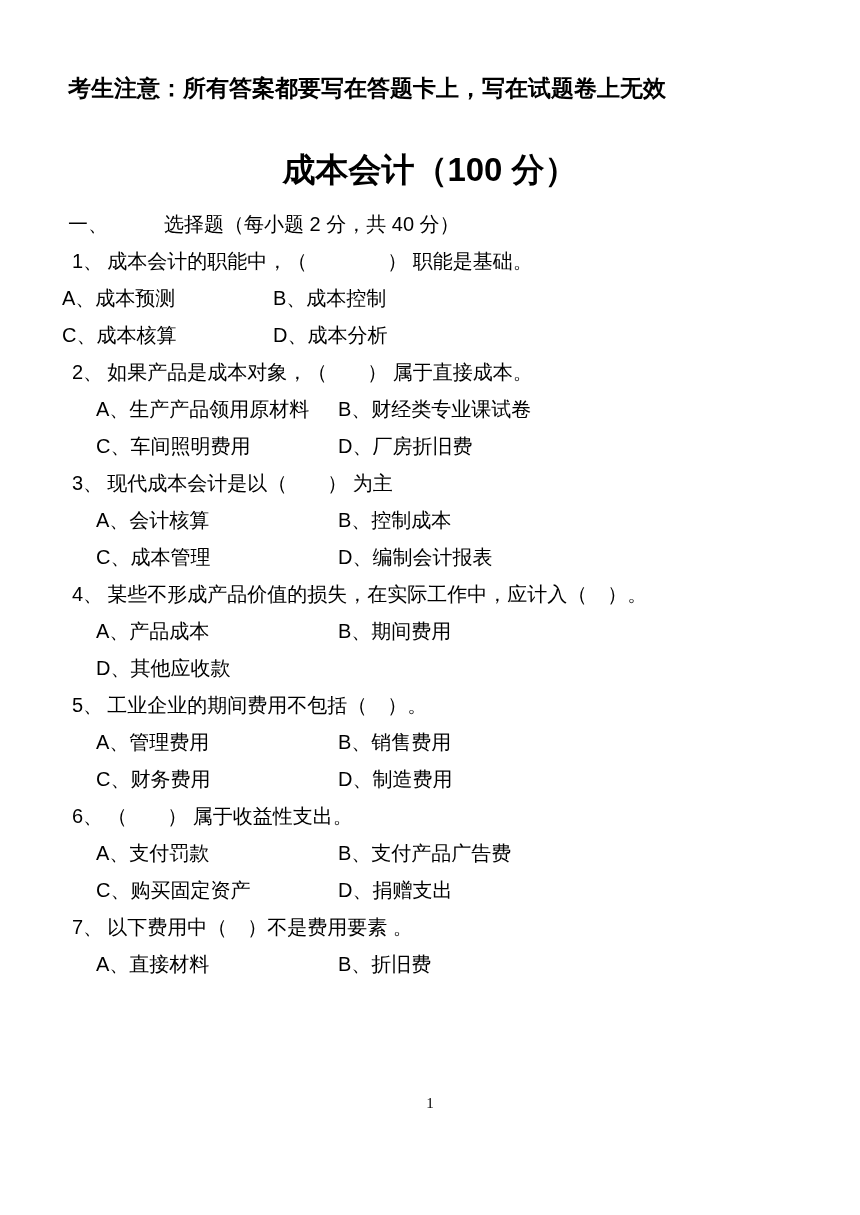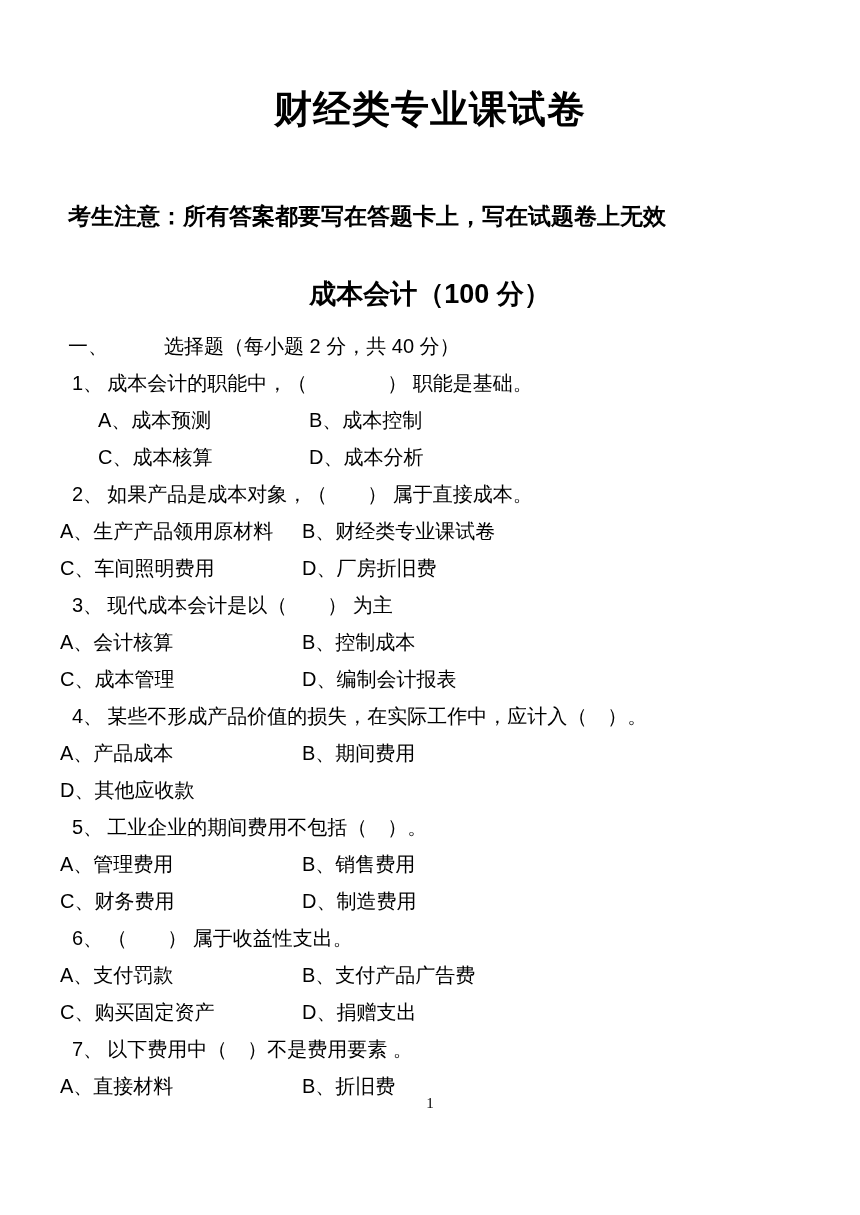--- a/index.html
+++ b/index.html
@@ -64,7 +64,6 @@
 
 <div class="page">
 
-  <div class="title">财经类专业课试卷</div>
 
   <div class="notice">考生注意：所有答案都要写在答题卡上，写在试题卷上无效</div>
 

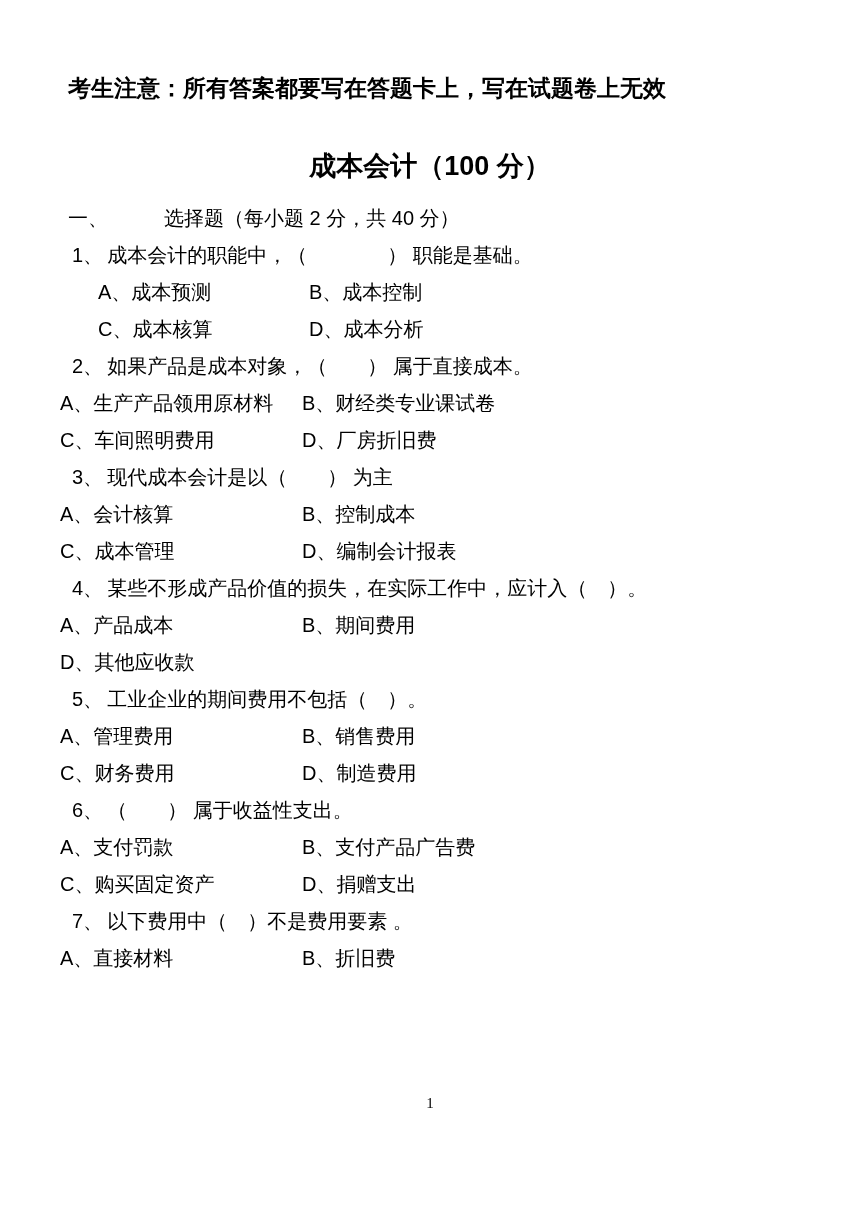--- a/index.html
+++ b/index.html
@@ -29,7 +29,7 @@
   .section-heading {
     margin-top:53px;
     text-align:center;
-    font-size:27px;
+    font-size:33px;
     font-weight:700;
     line-height:1;
   }

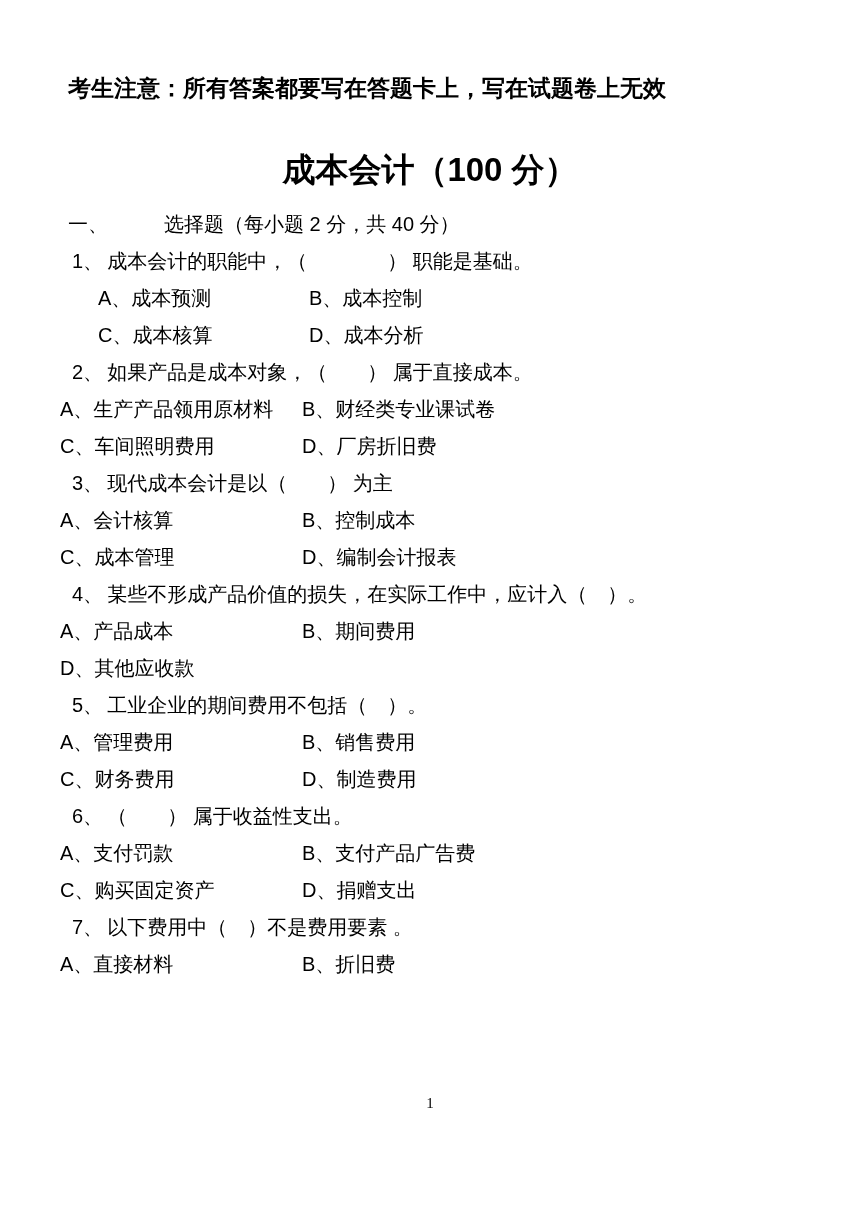--- a/index.html
+++ b/index.html
@@ -47,7 +47,7 @@
   .stem-line { padding-left:72px; }
   .qnum { margin-right:4px; }
   .opt-row { padding-left:60px; }
-  .q1 .opt-row { padding-left:98px;align-items:center; }
+  .q1 .opt-row { padding-left:62px;align-items:center; }
   .opt1 { display:inline-block; width:242px; }
   .q1 .opt1 { width:211px; }
   .page-number {

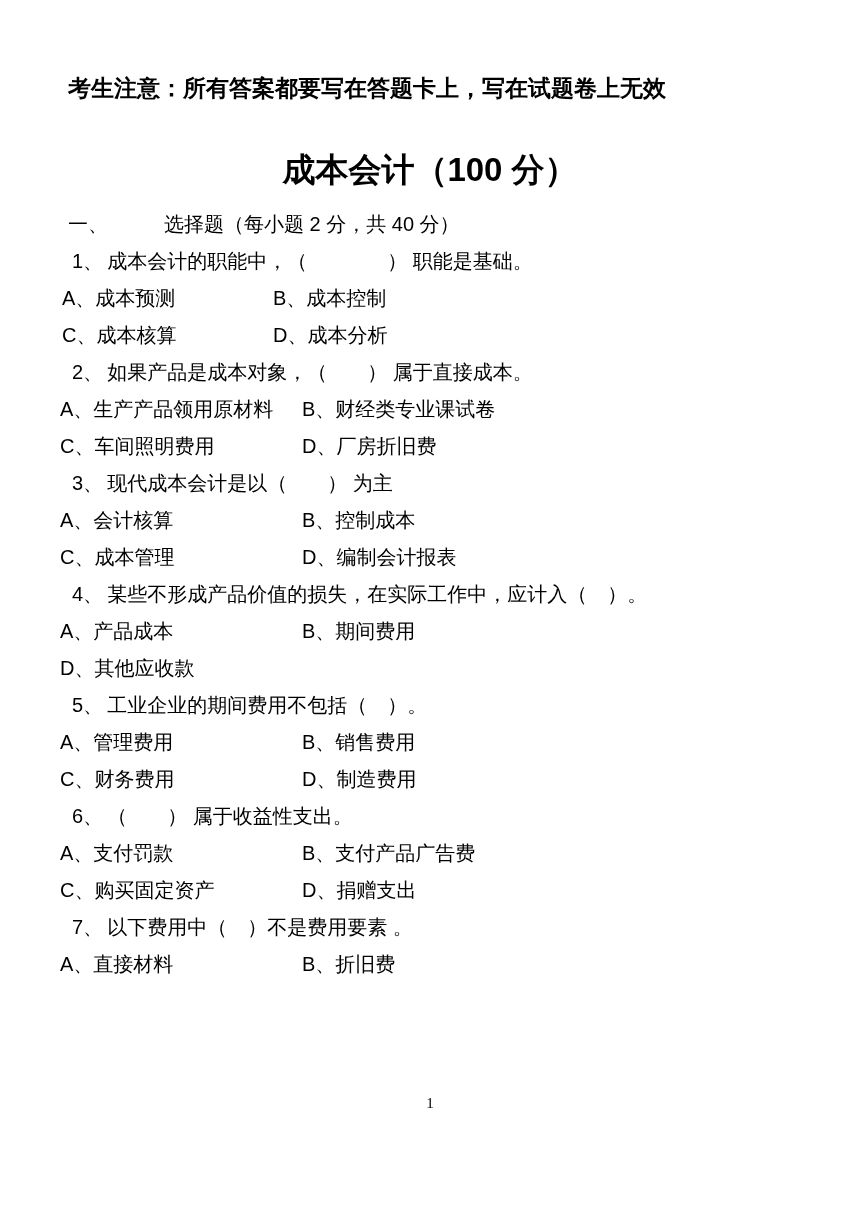--- a/index.html
+++ b/index.html
@@ -46,7 +46,7 @@
   .part-label { margin-left:56px; }
   .stem-line { padding-left:72px; }
   .qnum { margin-right:4px; }
-  .opt-row { padding-left:60px; }
+  .opt-row { padding-left:96px; }
   .q1 .opt-row { padding-left:62px;align-items:center; }
   .opt1 { display:inline-block; width:242px; }
   .q1 .opt1 { width:211px; }

